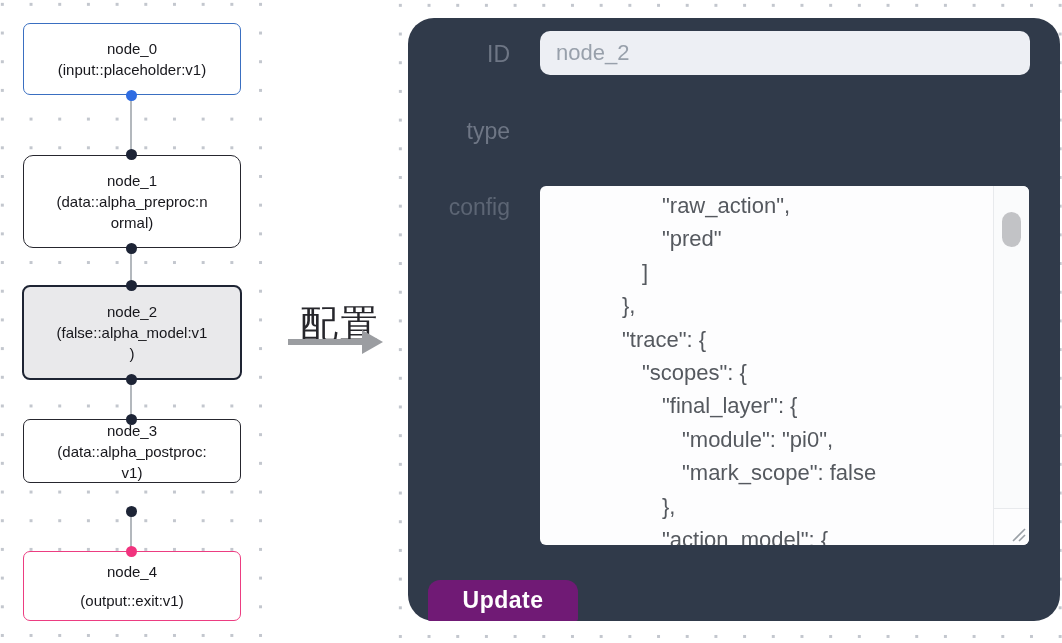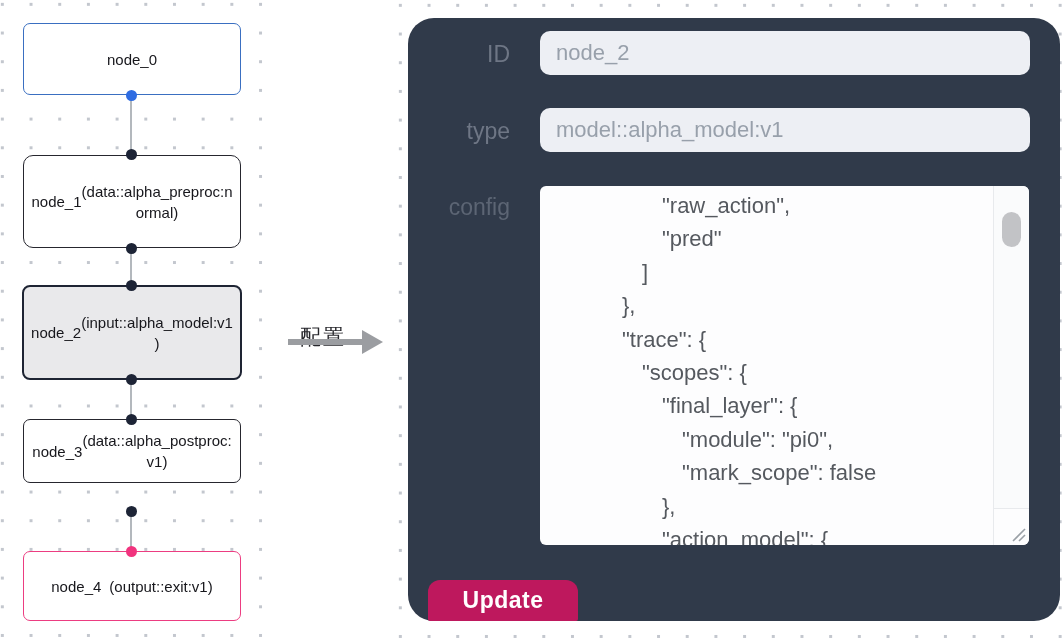--- a/index.html
+++ b/index.html
@@ -22,7 +22,7 @@
   .flow-node{
     position:absolute;left:23px;width:218px;box-sizing:border-box;
     background:#ffffff;border:1.6px solid #26262e;border-radius:7px;
-    display:flex;flex-direction:row;justify-content:center;align-items:center;
+    display:flex;flex-direction:column;justify-content:center;align-items:center;
     font-size:15px;line-height:21px;color:#17171c;font-weight:500;
     text-align:center;z-index:2;
   }

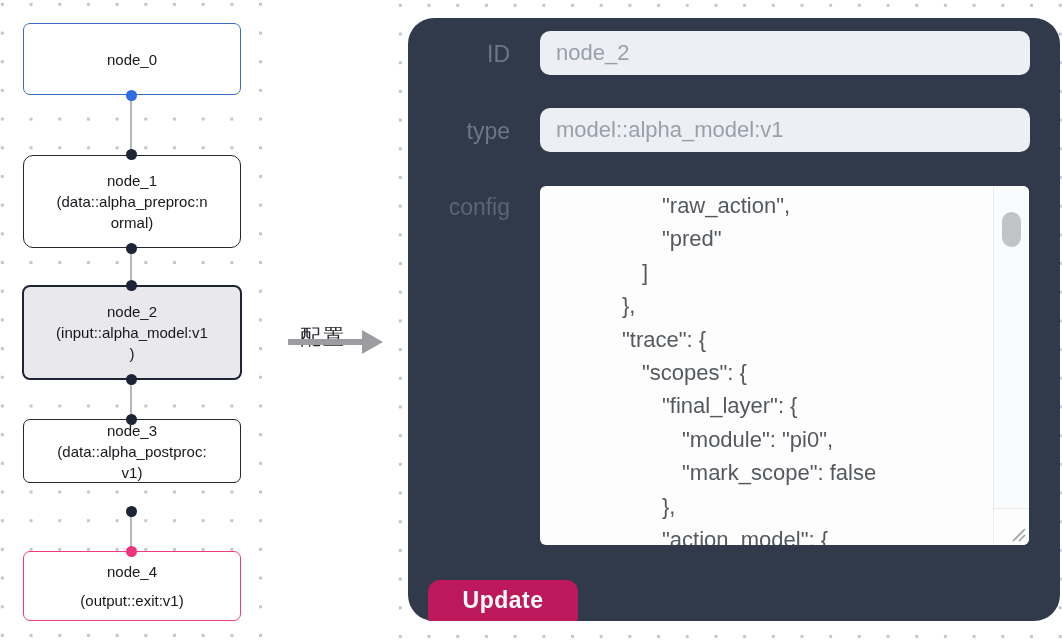--- a/index.html
+++ b/index.html
@@ -133,6 +133,7 @@
 
   <div class="flow-node n0">
     <div class="ttl">node_0</div>
+    <div class="sub">(input::placeholder:v1)</div>
   </div>
   <div class="flow-node n1">
     <div class="ttl">node_1</div>

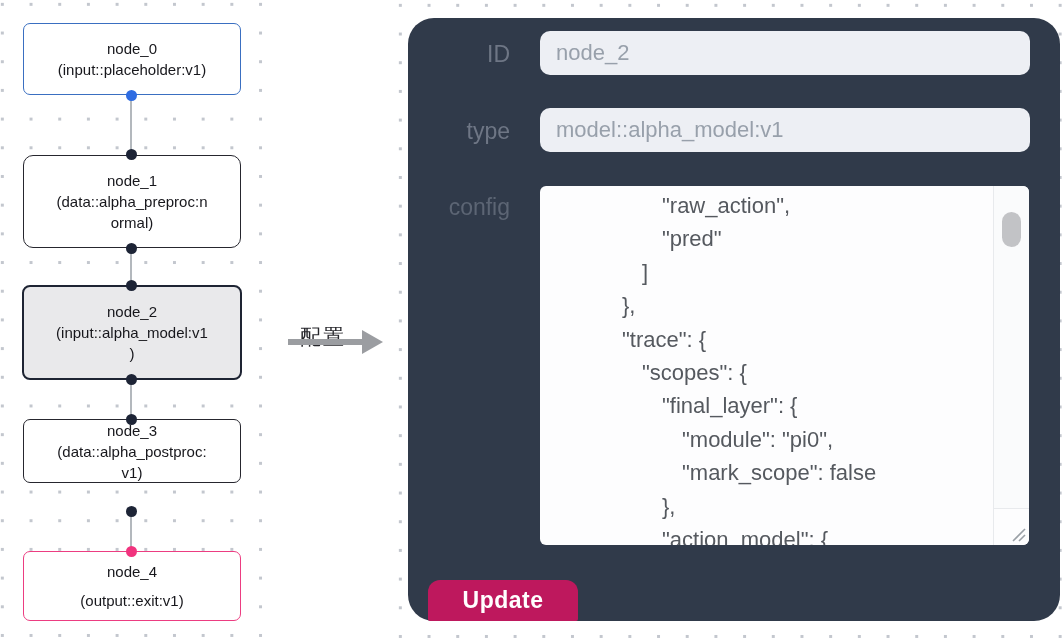--- a/index.html
+++ b/index.html
@@ -174,7 +174,6 @@
   <input class="f-input in-id" type="text" value="node_2" style="">
 
   <div class="f-label lbl-type">type</div>
-  <input class="f-input in-type" type="text" value="model::alpha_model:v1" style="">
 
   <div class="f-label lbl-config">config</div>
 

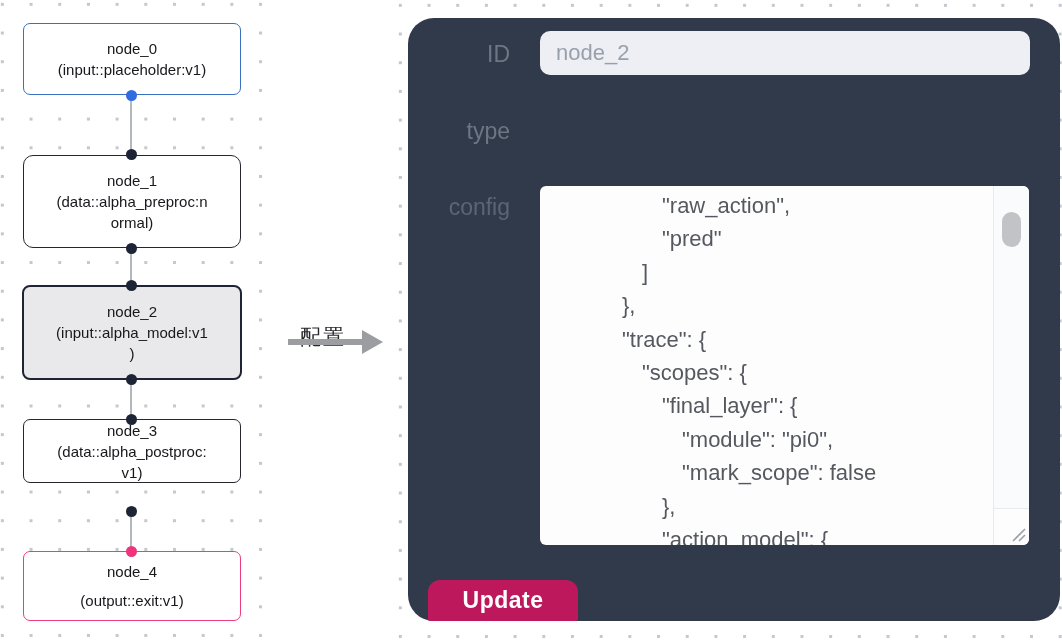--- a/index.html
+++ b/index.html
@@ -142,7 +142,7 @@
   </div>
   <div class="flow-node n2">
     <div class="ttl">node_2</div>
-    <div class="sub">(input::alpha_model:v1
+    <div class="sub">(false::alpha_model:v1
 )</div>
   </div>
   <div class="flow-node n3">

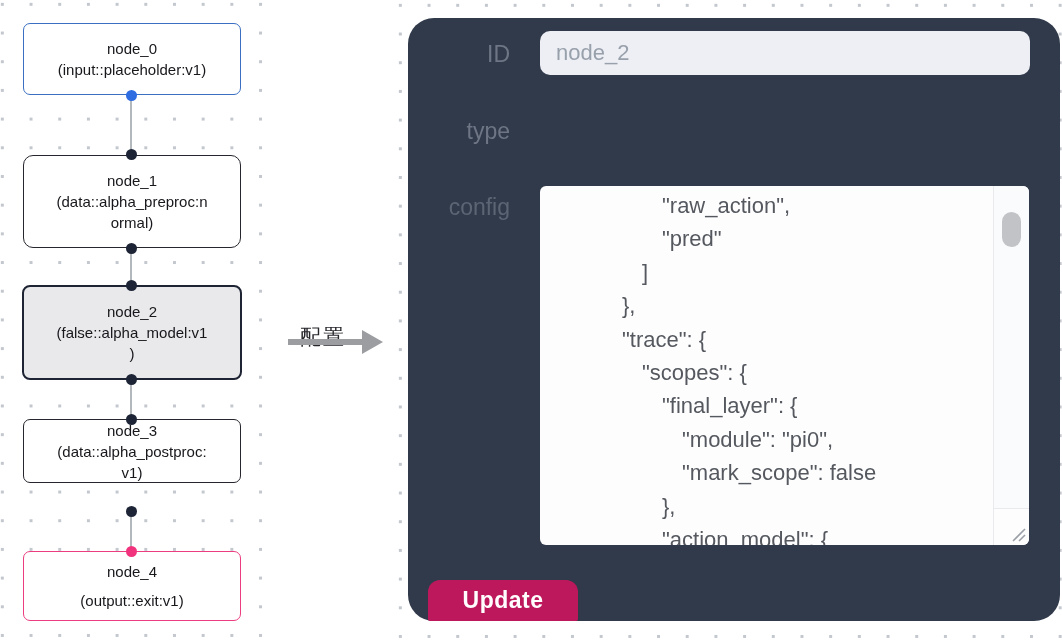--- a/index.html
+++ b/index.html
@@ -52,7 +52,7 @@
   
   .anno-label{
     position:absolute;left:300px;top:299px;
-    font-size:21px;color:#26262b;letter-spacing:2px;font-weight:500;margin-top:24px;
+    font-size:38px;color:#26262b;letter-spacing:2px;font-weight:500;
   }
   .anno-arrow-shaft{
     position:absolute;left:288px;top:339px;width:76px;height:6px;background:#9b9da1;

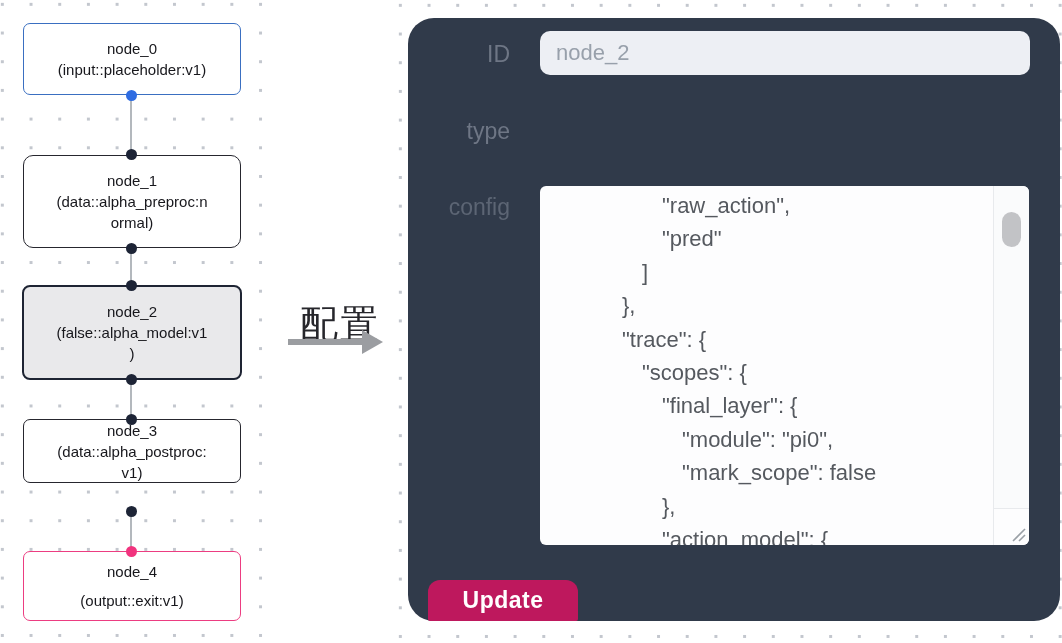--- a/index.html
+++ b/index.html
@@ -113,7 +113,7 @@
 
   .update-btn{
     position:absolute;left:20px;top:562px;width:150px;height:41px;
-    background:#be185d;border:none;border-radius:12px 12px 2px 2px;
+    background:#701a75;border:none;border-radius:12px 12px 2px 2px;
     color:#ffffff;font-size:23px;font-weight:600;
     font-family:"Liberation Sans",sans-serif;letter-spacing:0.5px;
     display:flex;align-items:center;justify-content:center;cursor:pointer;

